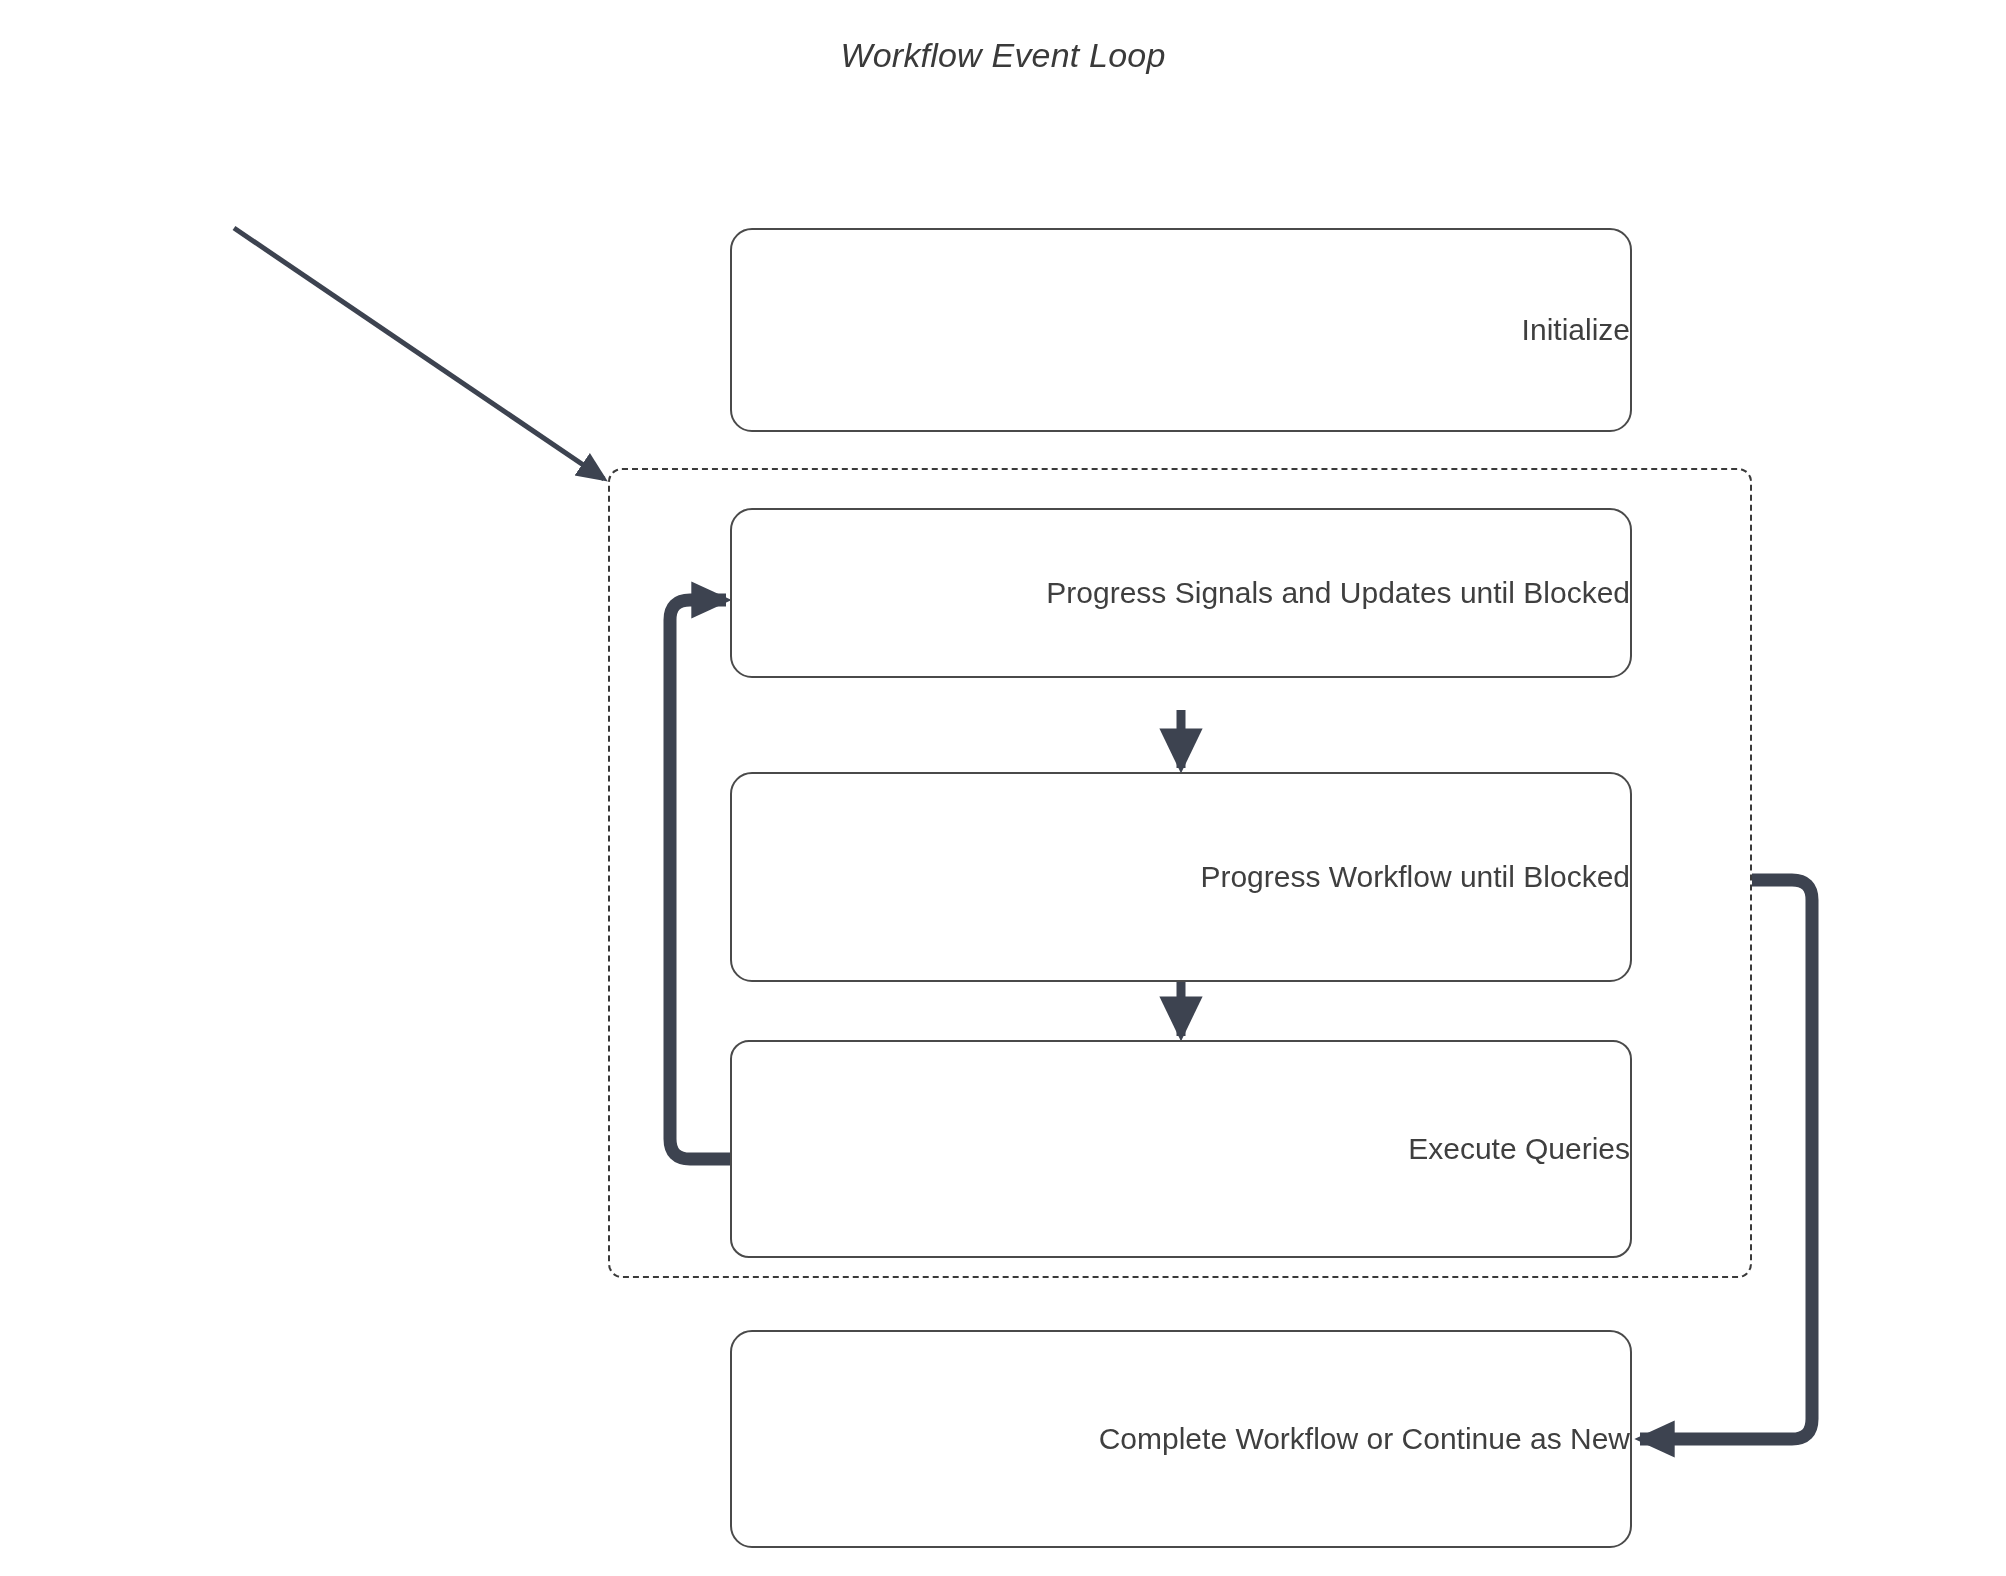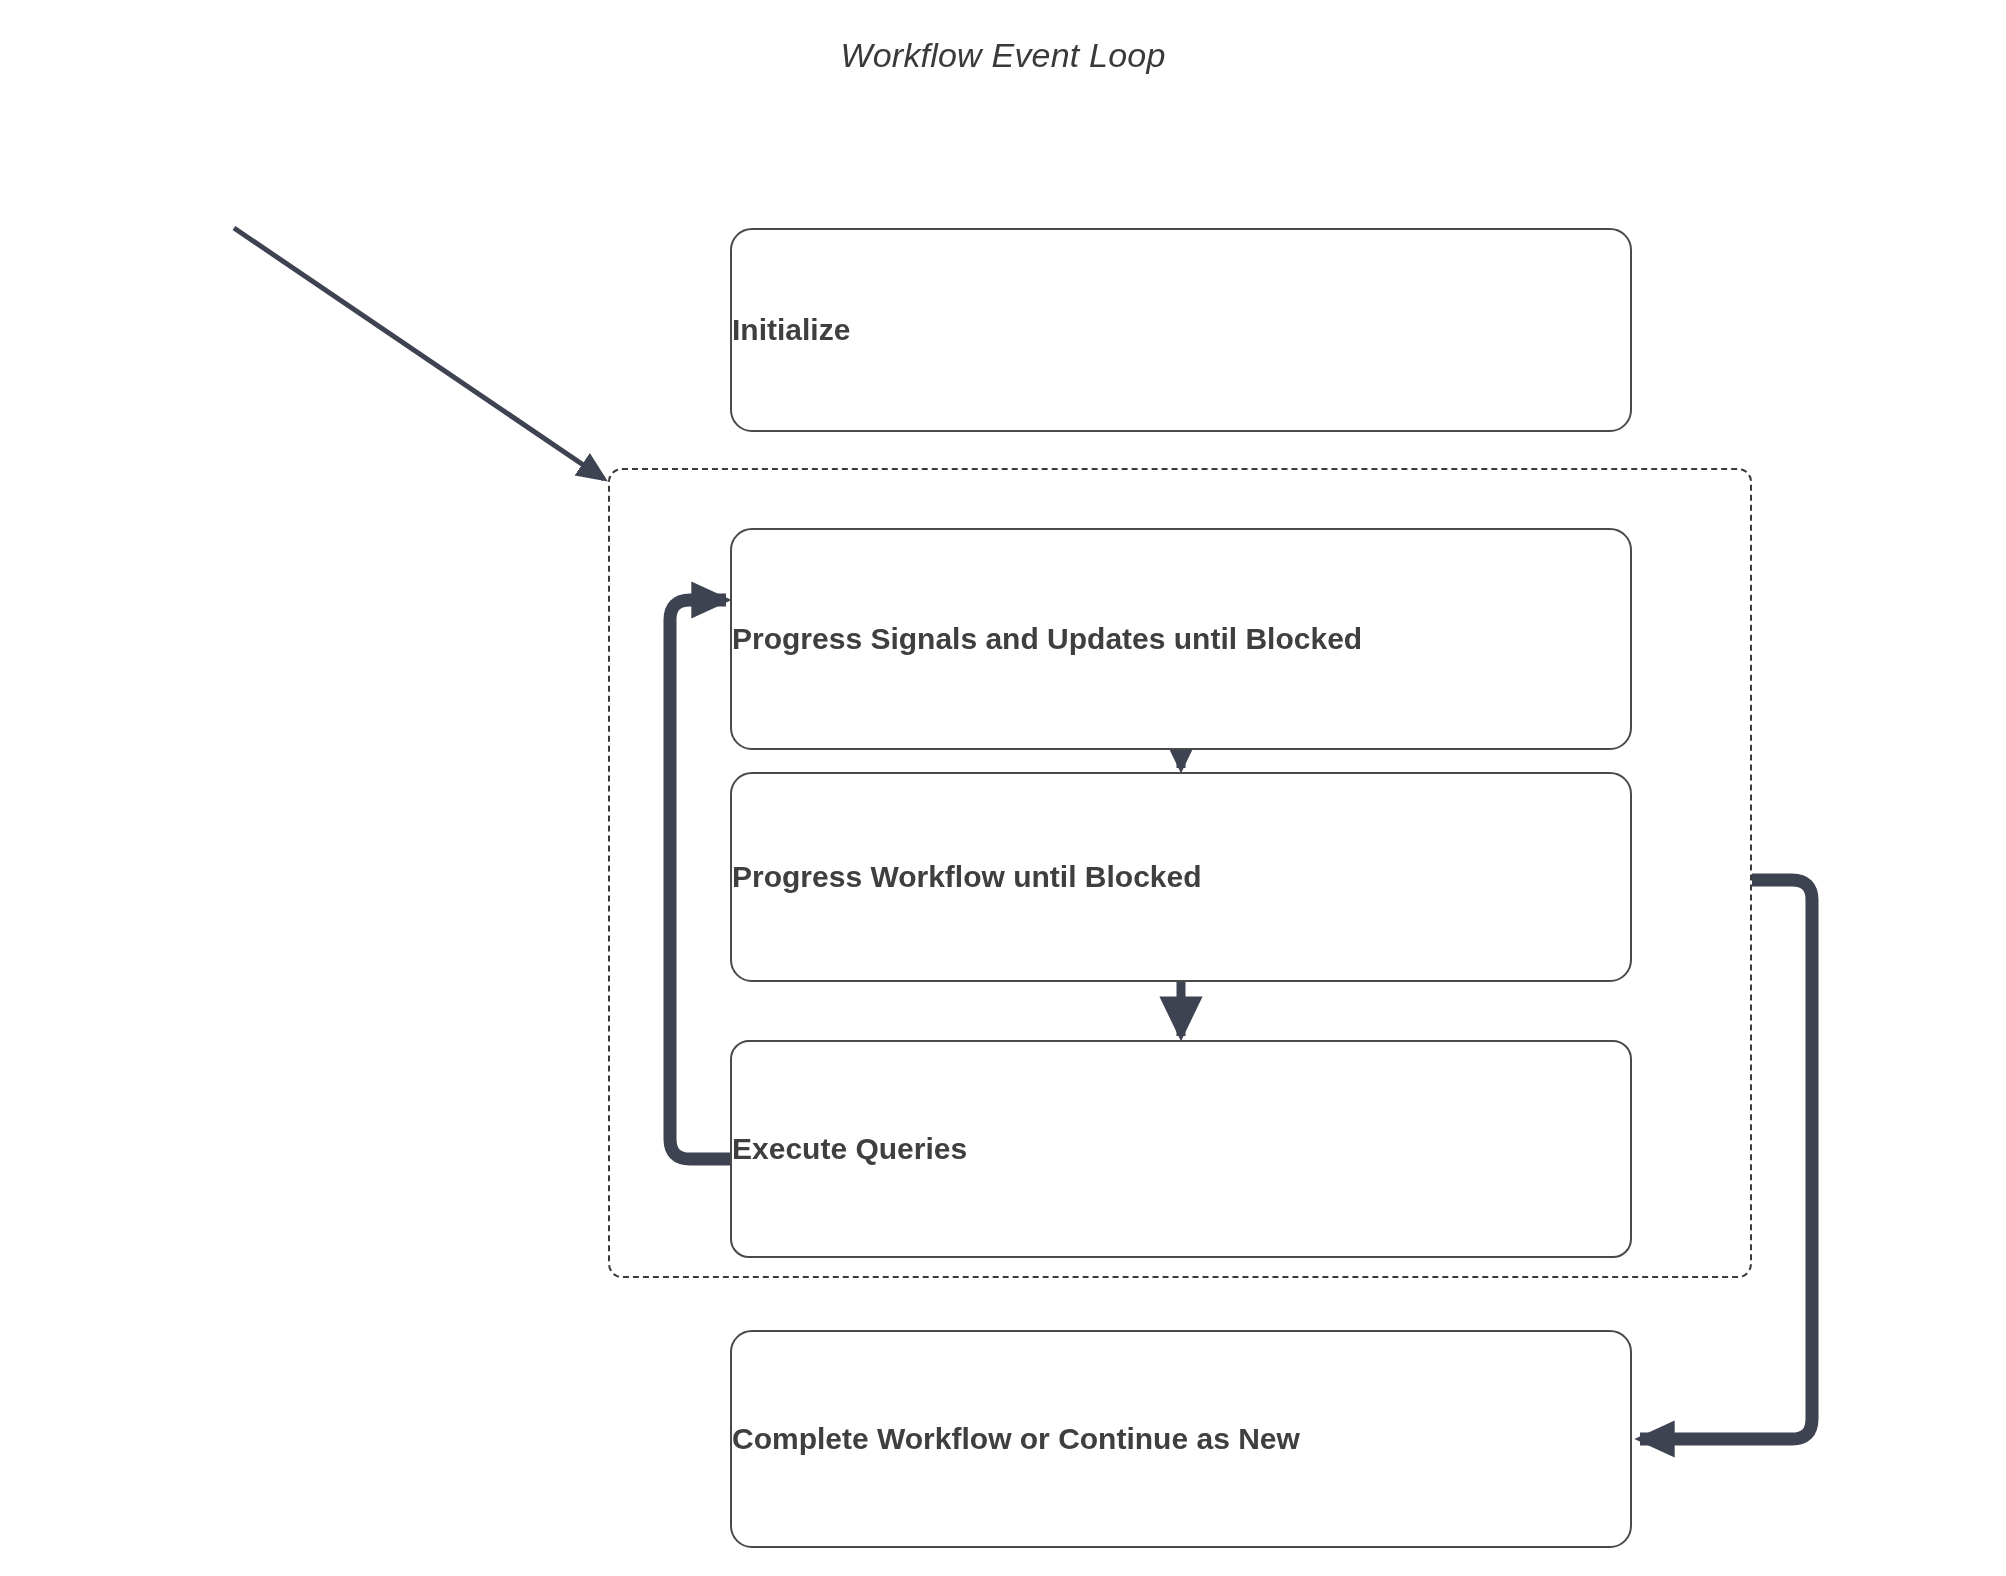--- a/index.html
+++ b/index.html
@@ -31,8 +31,7 @@
     background: #ffffff;
     display: flex;
     align-items: center;
-    justify-content: flex-start;
-    font-weight: bold;
+    justify-content: flex-end;
   }
   .node-label {
     font-family: "Liberation Sans", sans-serif;

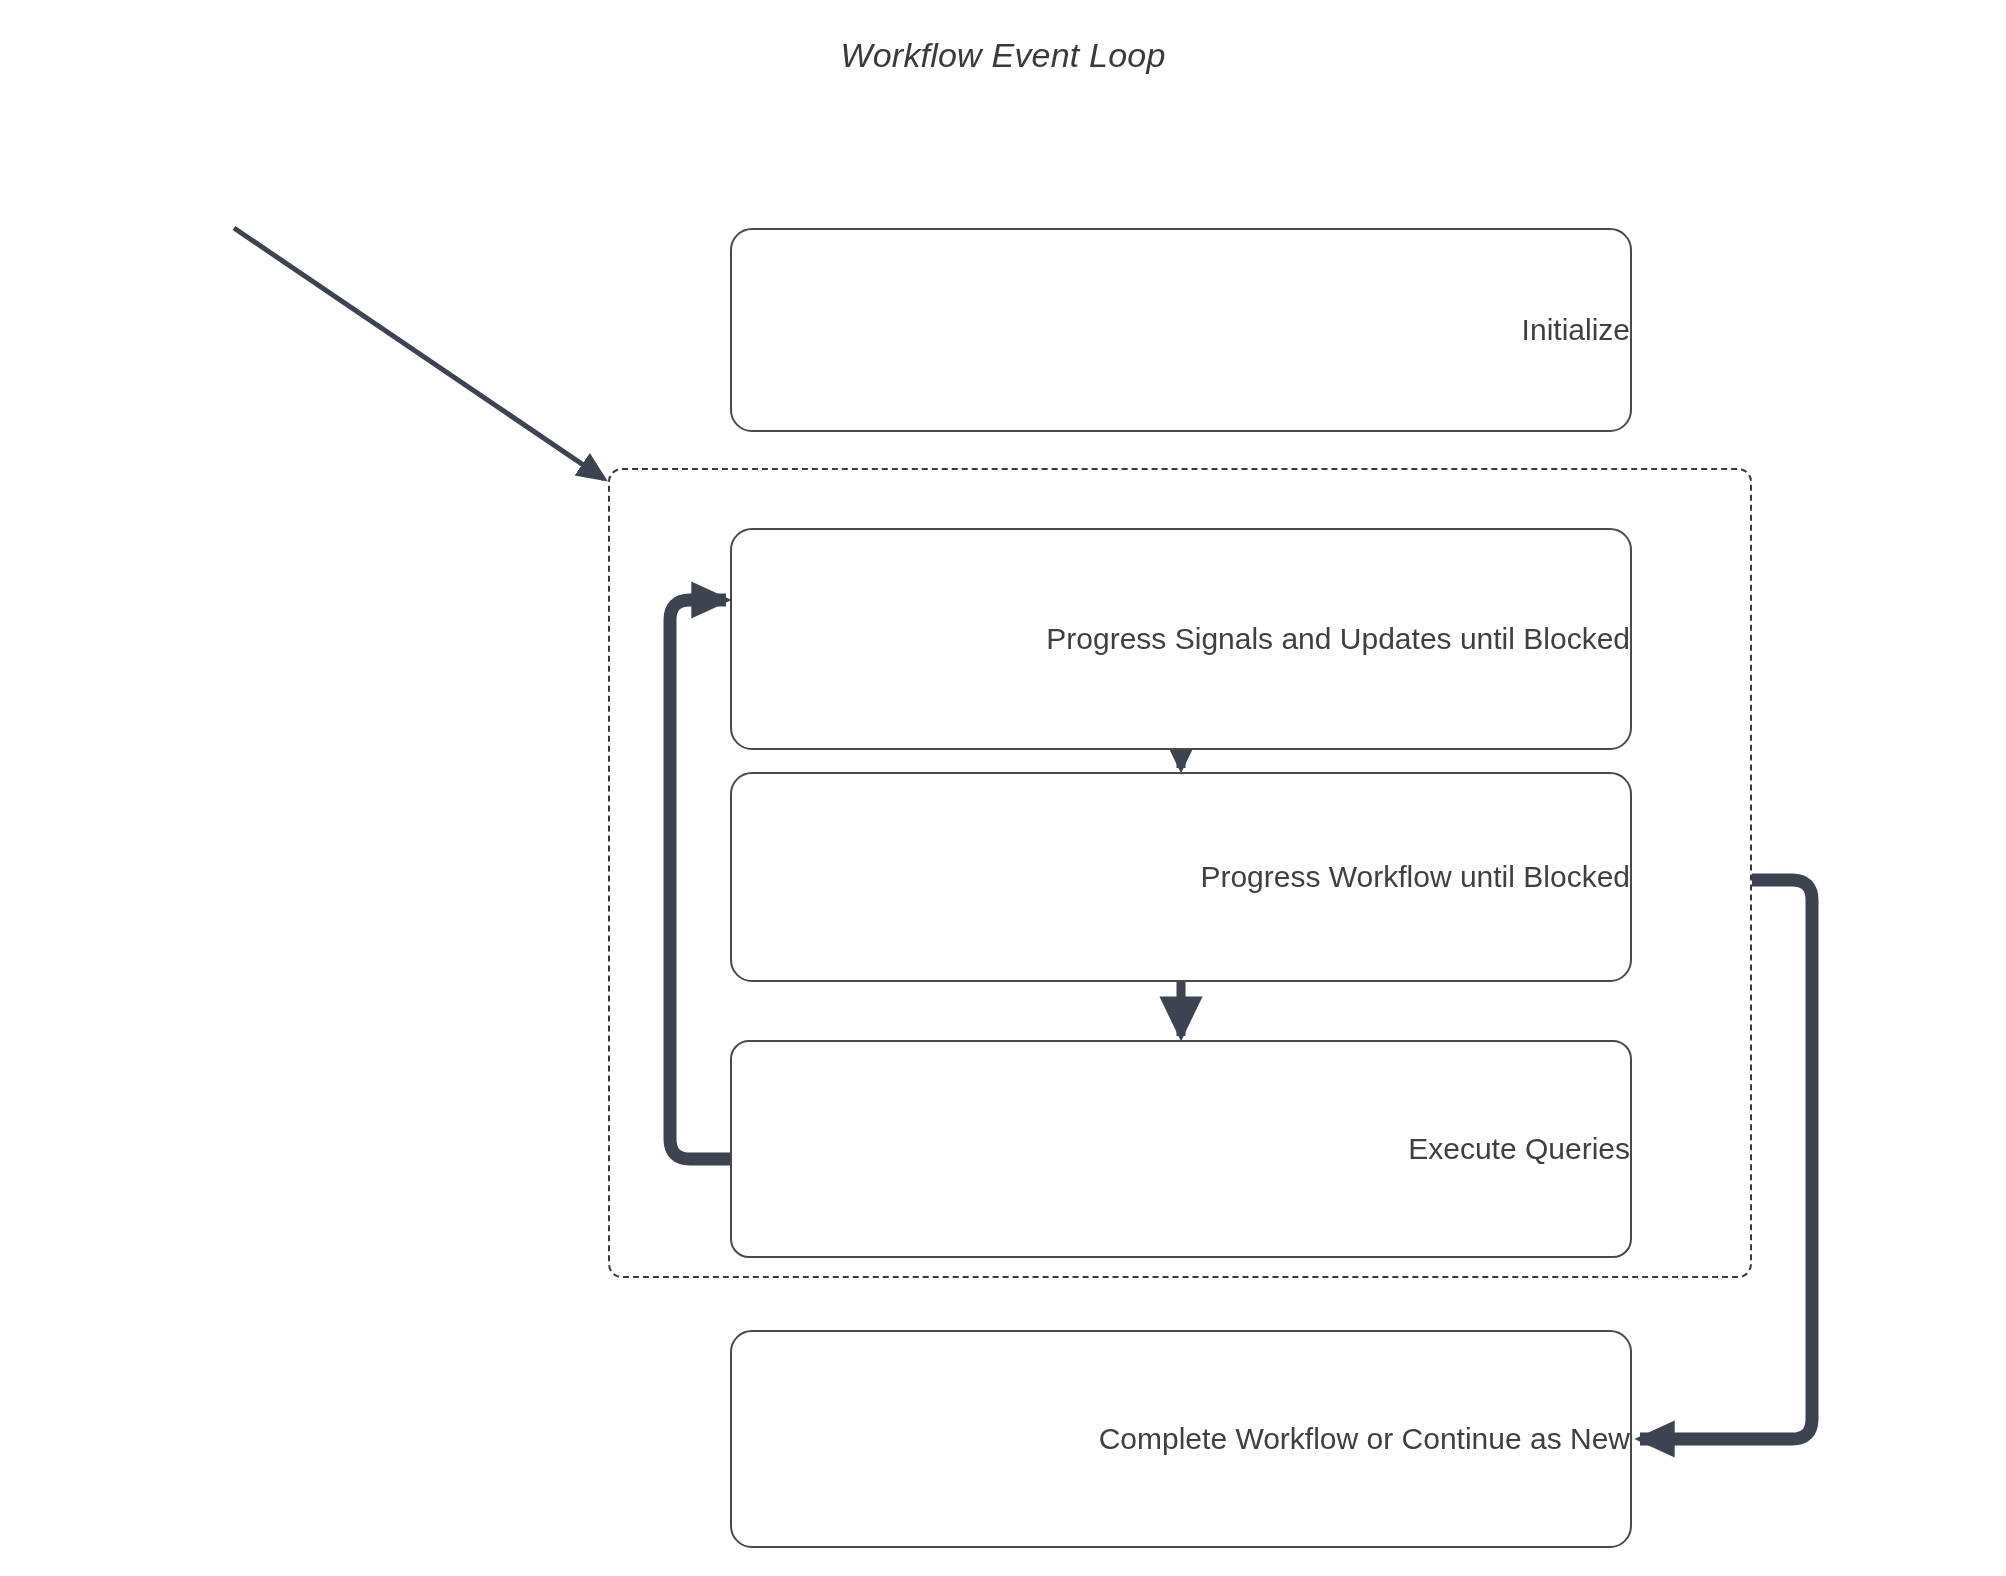--- a/index.html
+++ b/index.html
@@ -125,7 +125,7 @@
     <span class="node-label">Initialize</span>
   </div>
 
-  <div class="node-box" id="node-progress-signals" style="left:730px; top:528px; width:902px; height:222px;">
+  <div class="node-box" id="node-progress-signals" style="left:730px; top:508px; width:902px; height:170px;">
     <span class="node-label">Progress Signals and Updates until Blocked</span>
   </div>
 

